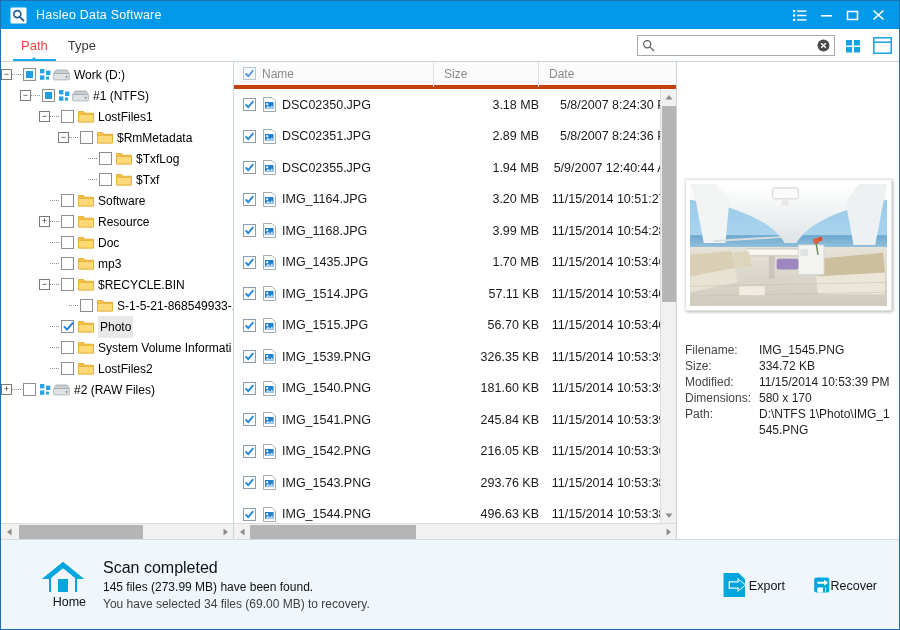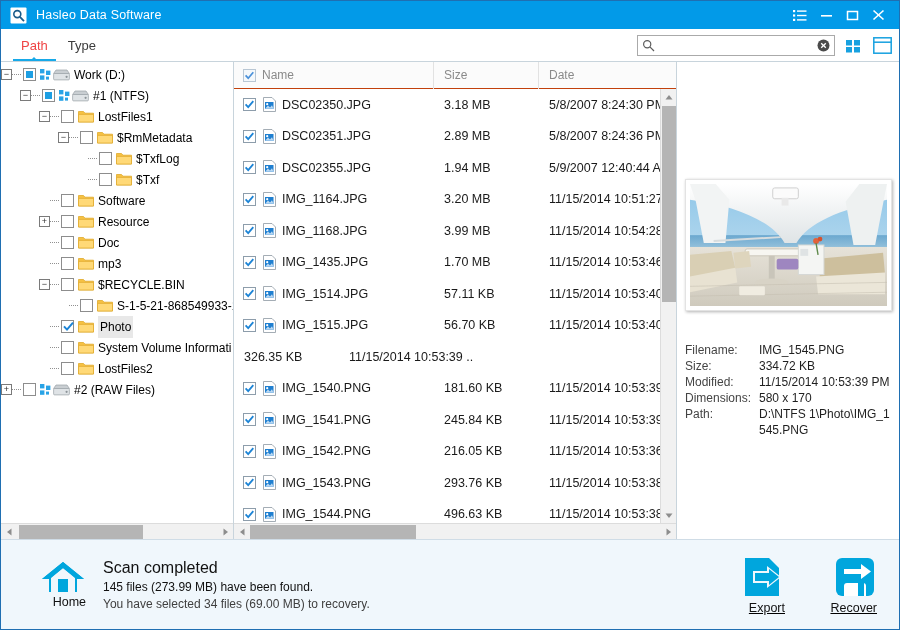--- a/index.html
+++ b/index.html
@@ -116,7 +116,7 @@
   }
   .list-head {
     height: 27px; flex: 0 0 27px; display: flex; align-items: center;
-    background: #fbfbfb; border-bottom: 1px solid #c2410c; font-size: 12px; color: #8a8a8a;
+    background: #fbfbfb; border-bottom: 4px solid #c2410c; font-size: 12px; color: #8a8a8a;
   }
   .hcell { height: 27px; display: flex; align-items: center; border-right: 1px solid #e2e2e2; }
   .hcell.name { flex: 0 0 200px; padding-left: 9px; }

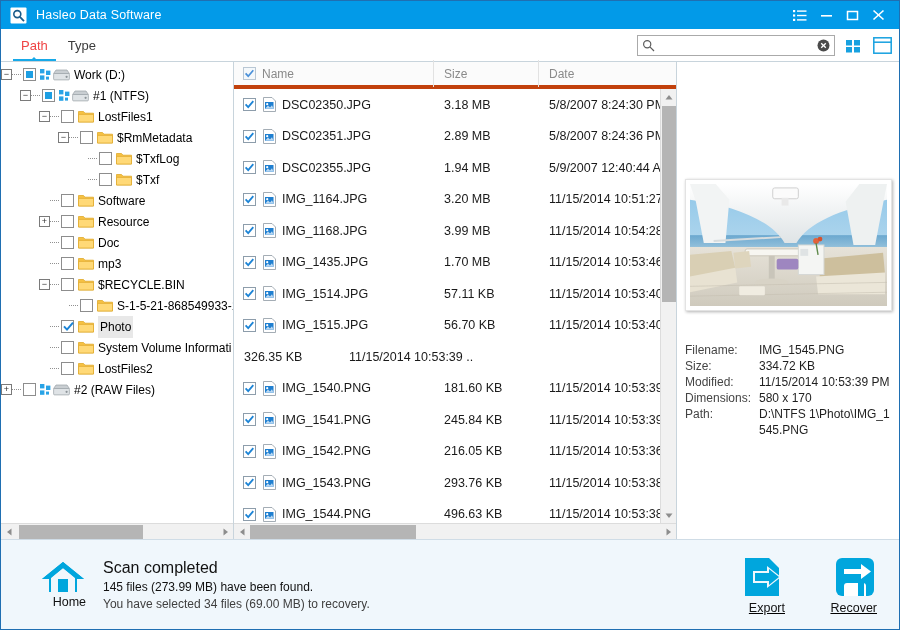--- a/index.html
+++ b/index.html
@@ -130,6 +130,7 @@
   .row {
     height: 31.5px; display: flex; align-items: center; font-size: 12.5px; color: #1a1a1a;
     cursor: default;
+    text-align: right;
   }
   .rcell.name { flex: 0 0 200px; display: flex; align-items: center; padding-left: 9px; }
   .rcell.size { flex: 0 0 105px; padding-left: 10px; }

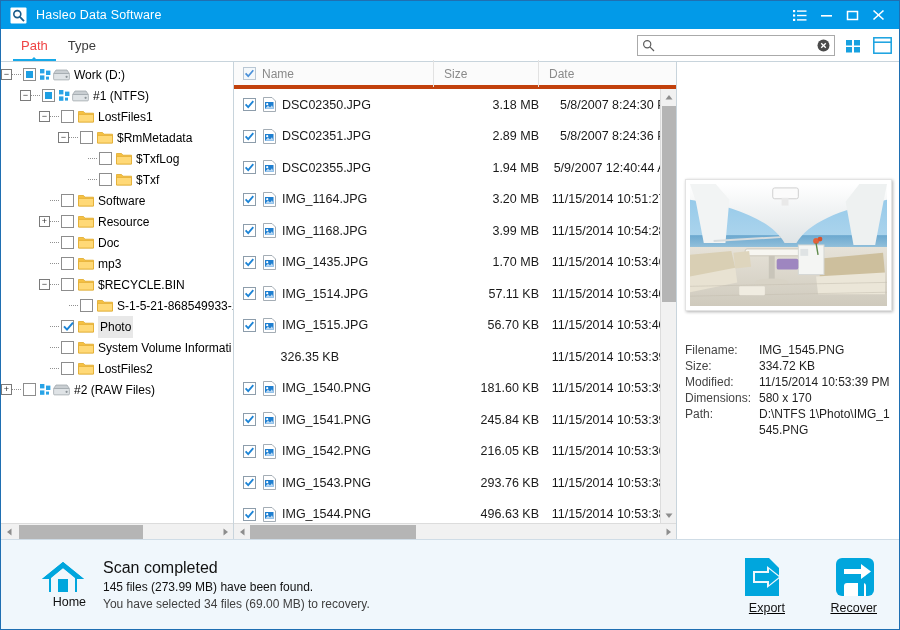--- a/index.html
+++ b/index.html
@@ -697,6 +697,20 @@
             <div class="rcell date">11/15/2014 10:53:40 ..</div>
           </div>
           <div class="row">
+            <div class="rcell name">
+              <span class="rcbox">
+                <svg width="11" height="11" viewBox="0 0 11 11" style="position:absolute;left:0;top:0">
+                  <polyline points="1.6,5.4 4.2,8.2 9.3,2.2" fill="none" stroke="#1c84d6" stroke-width="1.8"></polyline>
+                </svg>
+              </span>
+              <svg width="15" height="15" viewBox="0 0 15 15">
+                <path d="M1.5 0.5 H10 L13.5 4 V14.5 H1.5 Z" fill="#ffffff" stroke="#9aa4ad" stroke-width="0.9"></path>
+                <rect x="3" y="5" width="8.5" height="7" fill="#1f7fd0"></rect>
+                <circle cx="5.2" cy="7.2" r="1.1" fill="#ffffff"></circle>
+                <path d="M3 11.8 L6 8.6 L8 10.4 L10 8.2 L11.5 11.8 Z" fill="#bcd9f2"></path>
+              </svg>
+              <span class="fname">IMG_1539.PNG</span>
+            </div>
             <div class="rcell size">326.35 KB</div>
             <div class="rcell date">11/15/2014 10:53:39 ..</div>
           </div>

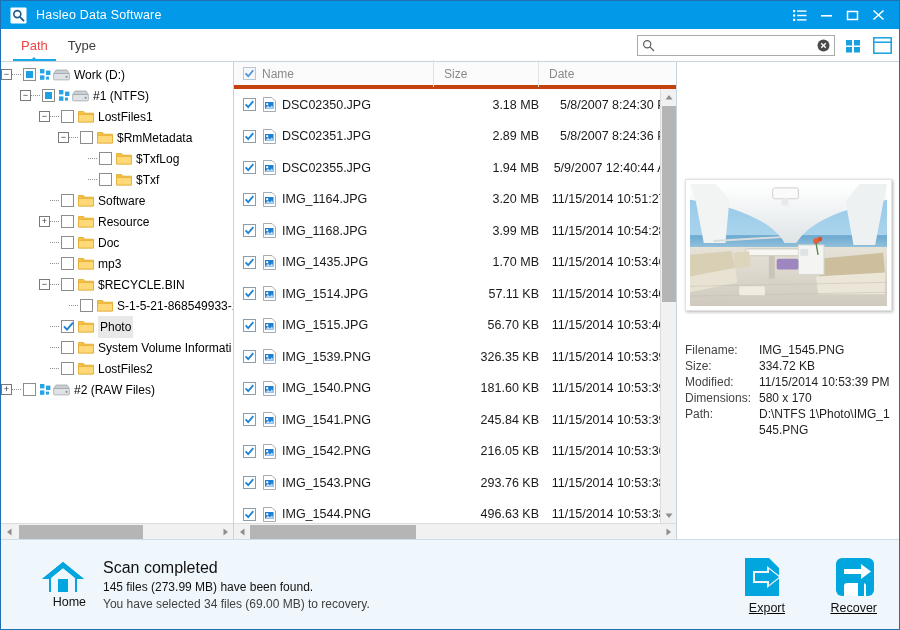--- a/index.html
+++ b/index.html
@@ -194,7 +194,7 @@
   .st-line { font-size: 12px; color: #111; margin-top: 3px; }
   .st-line.red { color: #404040; }
   .actions { position: absolute; right: 22px; top: 0; height: 90px; display: flex; align-items: center; gap: 28px; }
-  .act { width: 64px; display: flex; flex-direction: column; align-items: flex-end; cursor: default; text-decoration: underline; }
+  .act { width: 64px; display: flex; flex-direction: row; align-items: center; cursor: default; }
   .act-label { font-size: 12.5px; color: #111; margin-top: 2px; }
 </style>
 </head>

